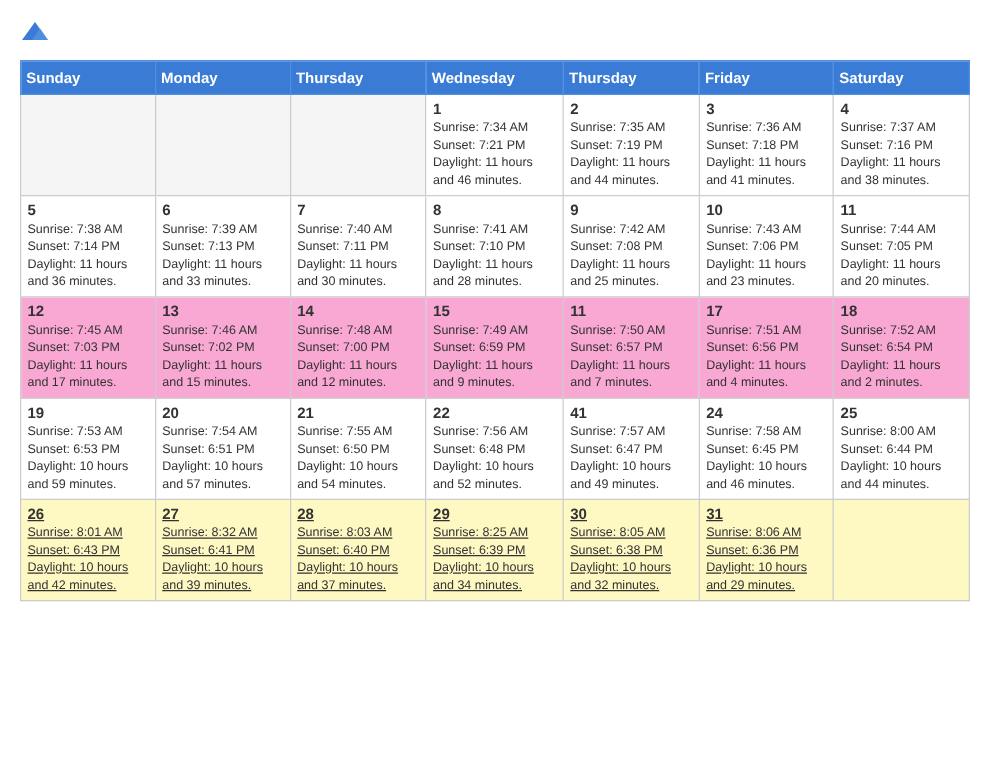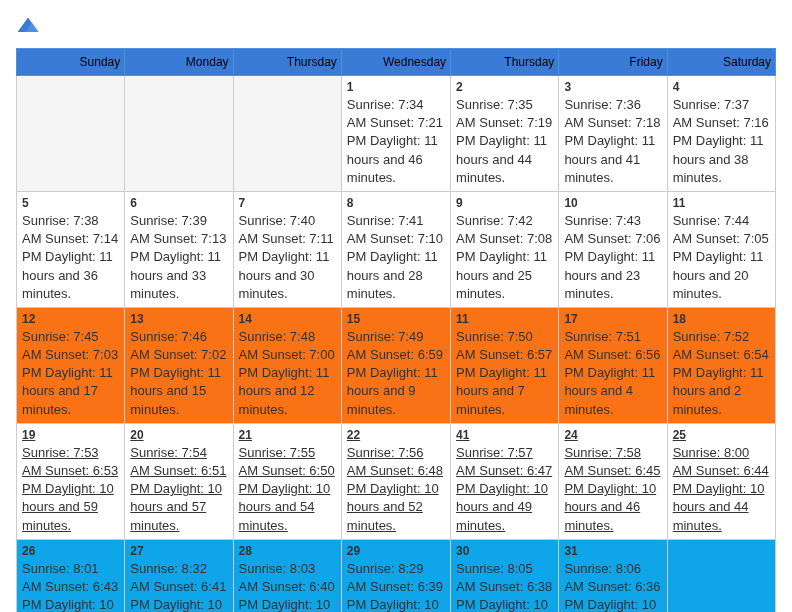--- a/index.html
+++ b/index.html
@@ -59,11 +59,11 @@
     }
     .calendar th {
       background-color: #3a7bd5;
-      color: #000000;
+      color: #ffffff;
       font-size: 12px;
-      font-weight: normal;
+      font-weight: bold;
       padding: 6px 4px;
-      text-align: right;
+      text-align: left;
       border: 1px solid #5090e0;
     }
     .calendar td {

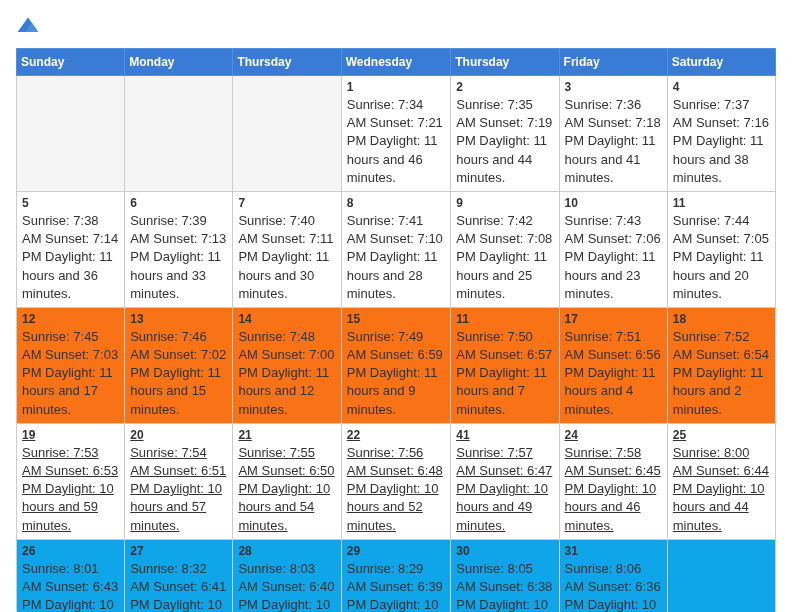--- a/index.html
+++ b/index.html
@@ -85,7 +85,7 @@
       margin-bottom: 2px;
     }
     .cell-text {
-      font-size: 13px;
+      font-size: 10px;
       line-height: 1.4;
       color: #333;
     }

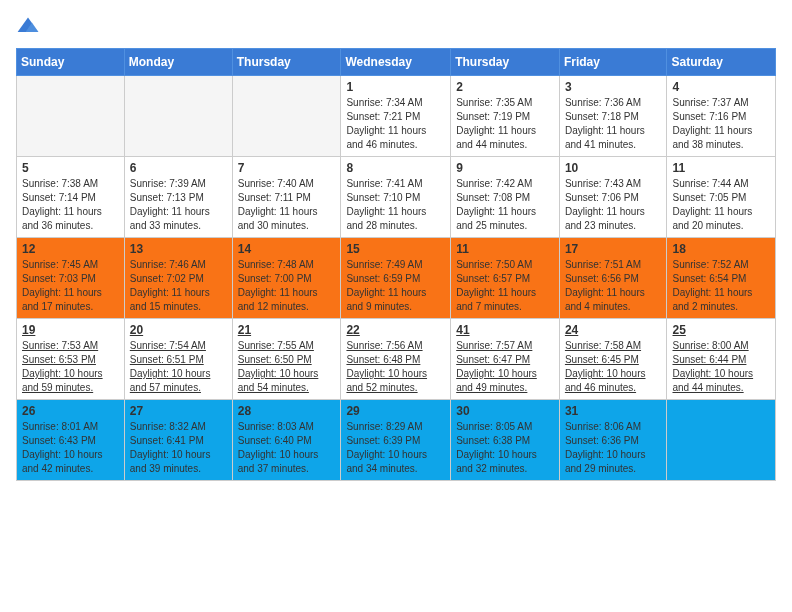--- a/index.html
+++ b/index.html
@@ -93,7 +93,7 @@
       background: #f9f9f9;
     }
     .calendar tr:nth-child(2) td { background: #fff; }
-    .calendar tr:nth-child(3) td { background: #f97316; }
+    .calendar tr:nth-child(3) td { background: #f9a8d4; }
     .calendar tr:nth-child(4) td { background: #fff; text-decoration: underline; }
     .calendar tr:nth-child(5) td { background: #0ea5e9; }
     .calendar tr:nth-child(6) td { background: #fff; }

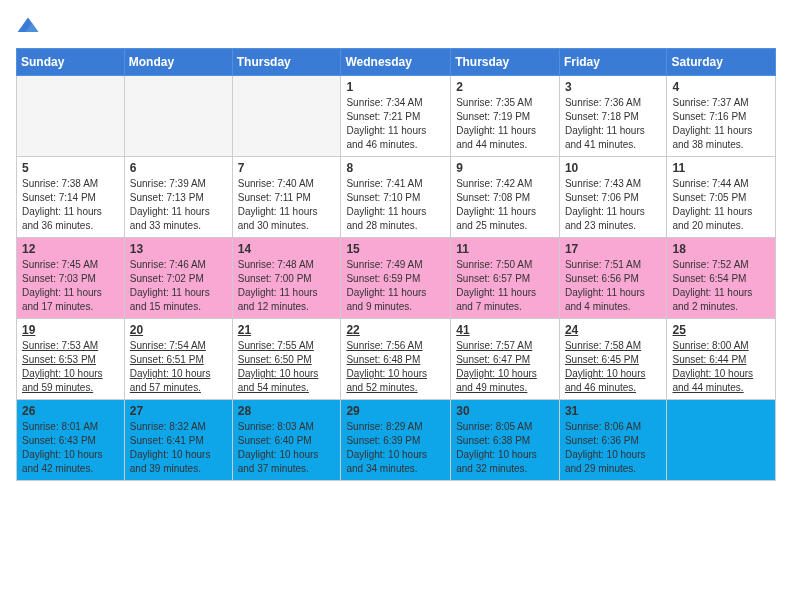--- a/index.html
+++ b/index.html
@@ -94,7 +94,7 @@
     }
     .calendar tr:nth-child(2) td { background: #fff; }
     .calendar tr:nth-child(3) td { background: #f9a8d4; }
-    .calendar tr:nth-child(4) td { background: #fff; text-decoration: underline; }
+    .calendar tr:nth-child(4) td { background: #fff; }
     .calendar tr:nth-child(5) td { background: #0ea5e9; }
     .calendar tr:nth-child(6) td { background: #fff; }
     .calendar tr:nth-child(7) td { background: #f5f5f5; }

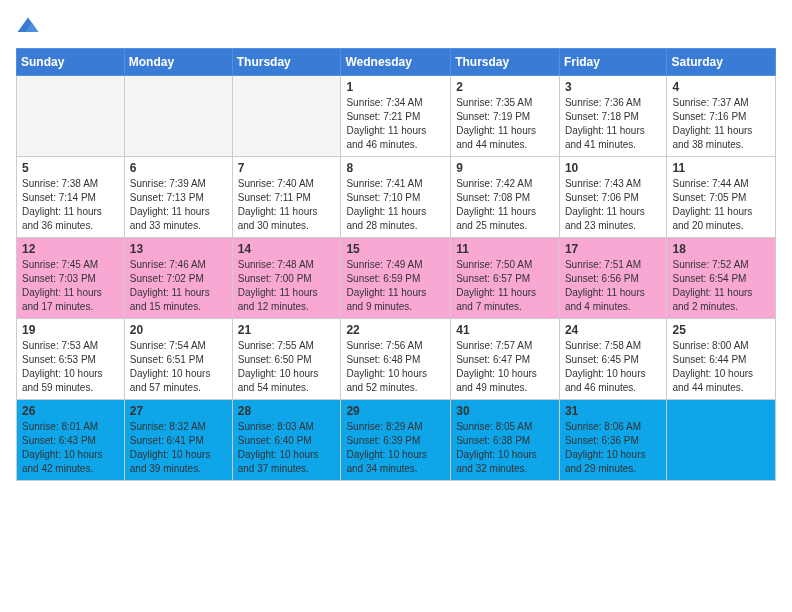--- a/index.html
+++ b/index.html
@@ -95,7 +95,7 @@
     .calendar tr:nth-child(2) td { background: #fff; }
     .calendar tr:nth-child(3) td { background: #f9a8d4; }
     .calendar tr:nth-child(4) td { background: #fff; }
-    .calendar tr:nth-child(5) td { background: #0ea5e9; }
+    .calendar tr:nth-child(5) td { background: #fef9c3; text-decoration: underline; }
     .calendar tr:nth-child(6) td { background: #fff; }
     .calendar tr:nth-child(7) td { background: #f5f5f5; }
   </style>

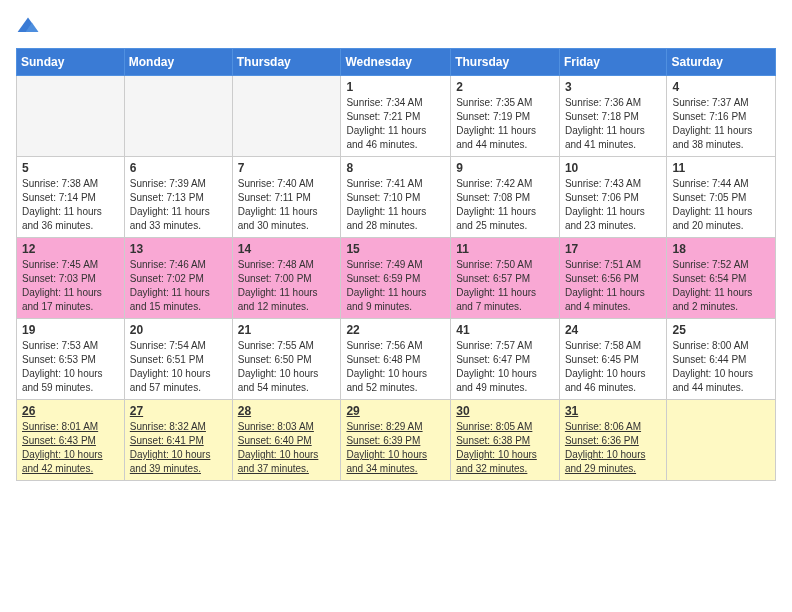--- a/index.html
+++ b/index.html
@@ -314,7 +314,7 @@
         </td>
         <td>
           <div class="day-number">29</div>
-          <div class="cell-text">Sunrise: 8:29 AM
+          <div class="cell-text">Sunrise: 8:25 AM
 Sunset: 6:39 PM
 Daylight: 10 hours and 34 minutes.</div>
         </td>

